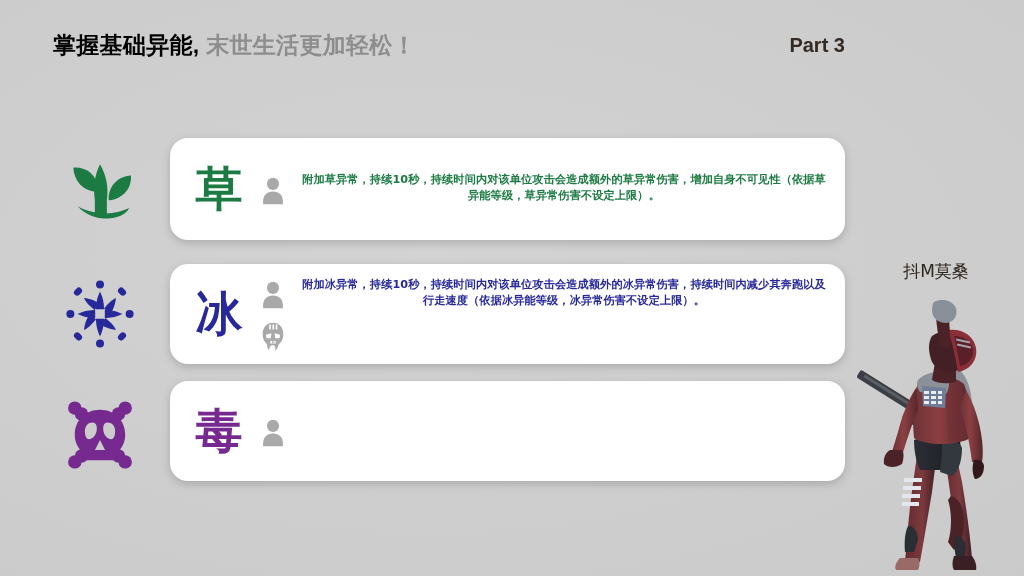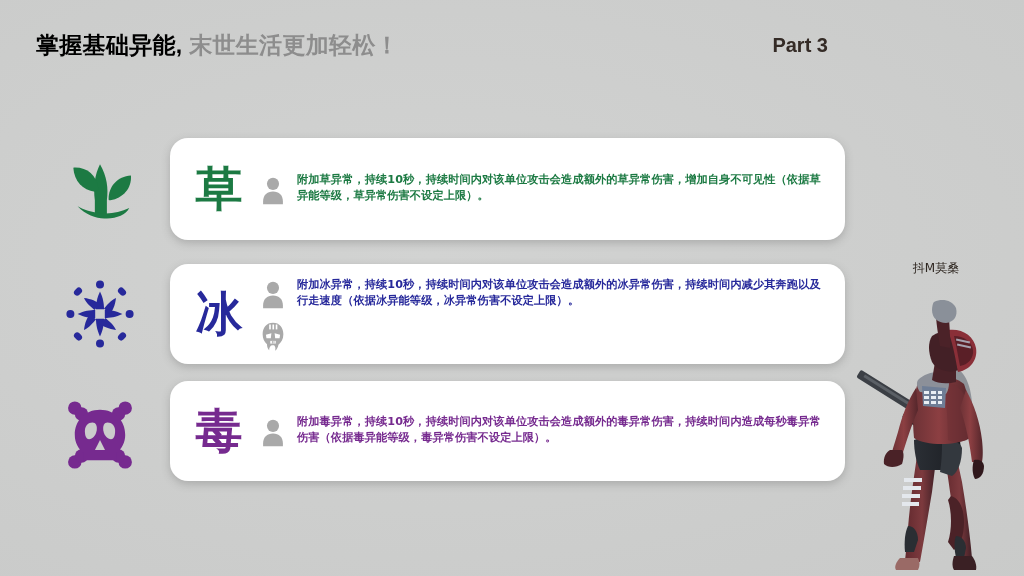--- a/index.html
+++ b/index.html
@@ -30,7 +30,7 @@
   
   .header {
     position: absolute;
-    left: 0; top: 28px;
+    left: 17px; top: 28px;
     width: 860px;
     height: 46px;
   }

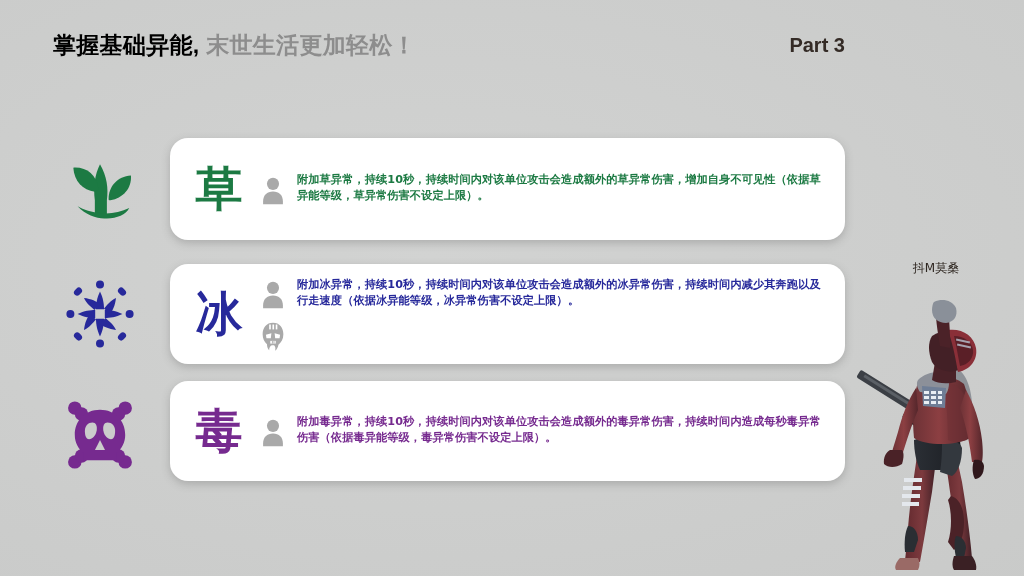--- a/index.html
+++ b/index.html
@@ -119,6 +119,7 @@
     justify-content: center;
     gap: 5px;
     padding-top: 2px;
+    text-align: center;
   }
 
   .effect-line {

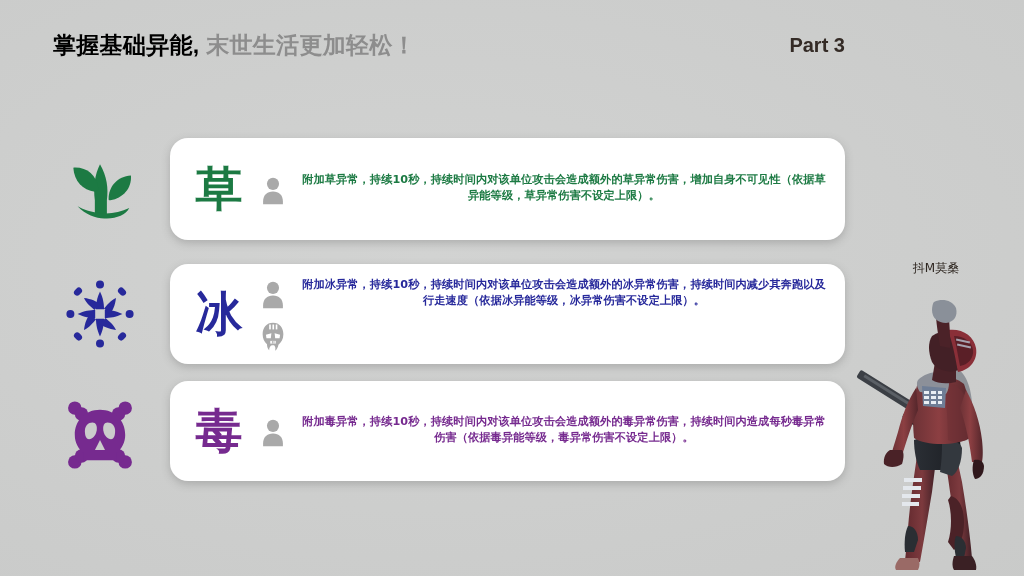--- a/index.html
+++ b/index.html
@@ -162,7 +162,7 @@
     left: 0;
     width: 160px;
     text-align: center;
-    font-size: 12px;
+    font-size: 17px;
     color: #2e2620;
     font-family: "DejaVu Sans", "Liberation Sans", sans-serif;
     white-space: nowrap;

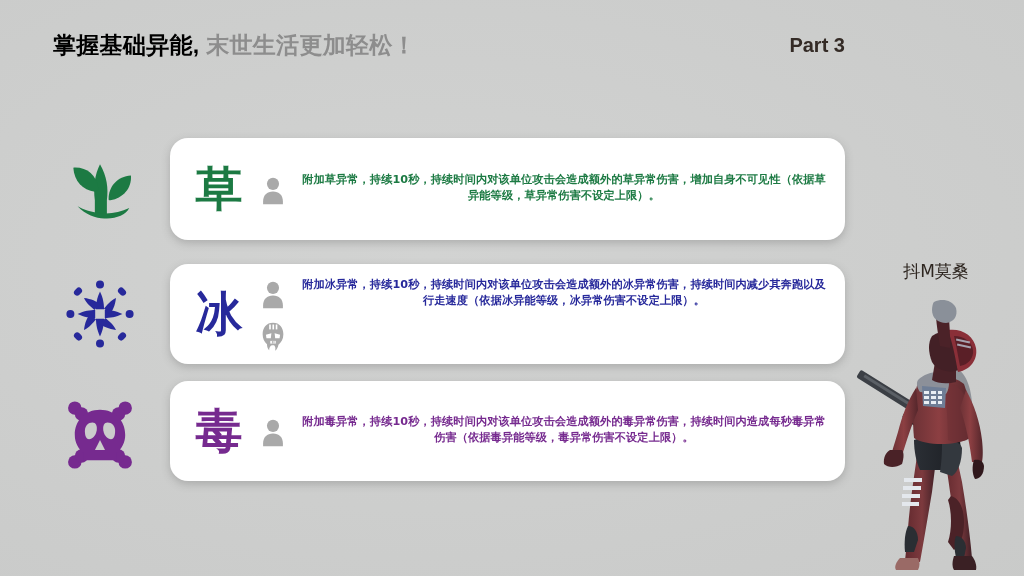--- a/index.html
+++ b/index.html
@@ -320,7 +320,6 @@
               <path d="M20 27 C31 27 38 34 38 45 L38 50 L2 50 L2 45 C2 34 9 27 20 27 Z" fill="#a9a9a9"></path>
             </svg>
           </div>
-          <div class="effect-text enemy" style="color:#762a8f">附加毒异常，持续10秒，持续时间内对该单位攻击会造成额外的毒异常伤害，持续时间内造成每秒毒异常伤害（依据毒异能等级，毒异常伤害不设定上限）。</div>
         </div>
 
 

